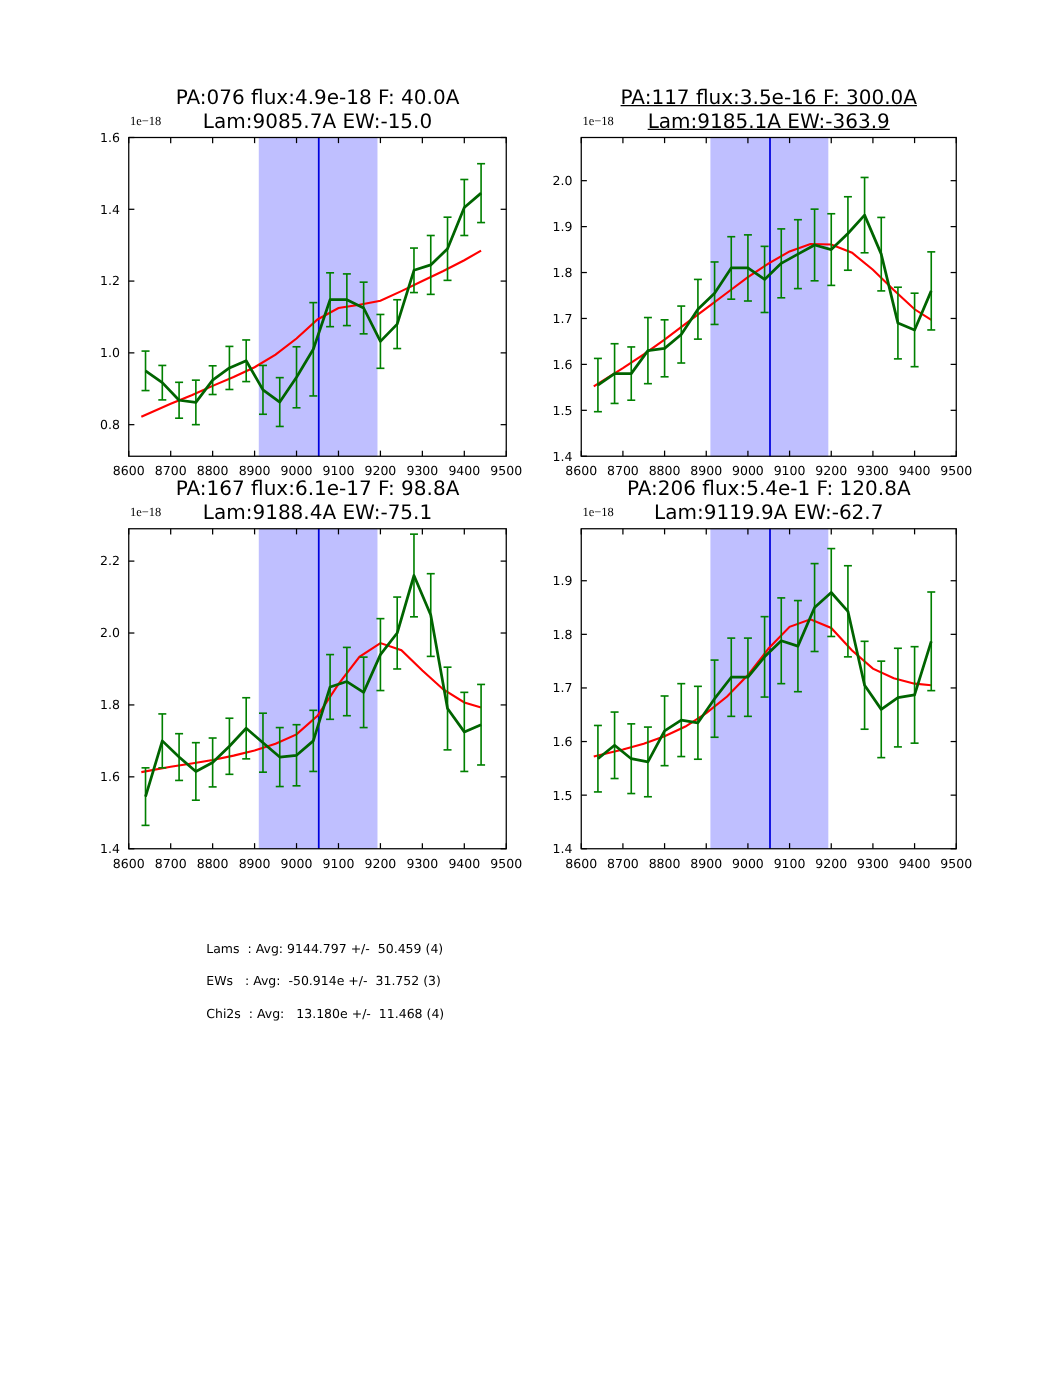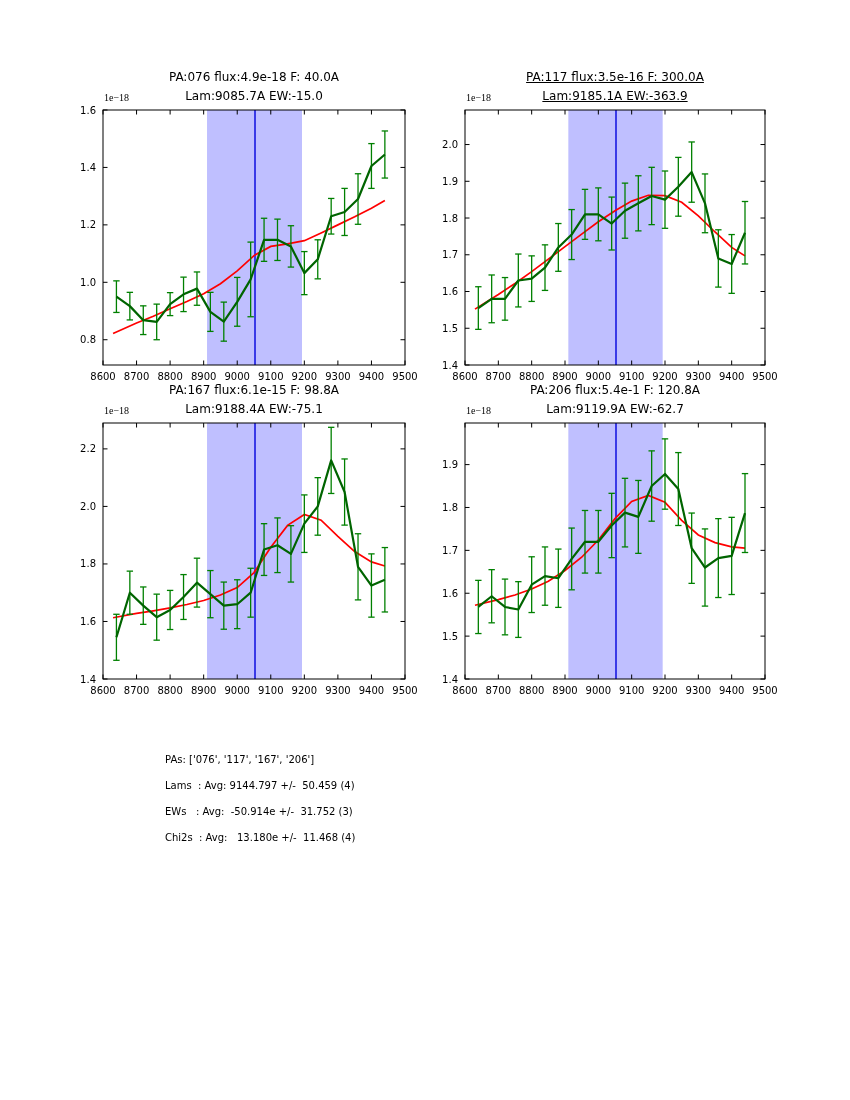--- a/index.html
+++ b/index.html
@@ -6,7 +6,7 @@
   .canvas{position:relative;width:850px;height:1100px;background:#ffffff;overflow:hidden;
           font-family:"DejaVu Sans","Liberation Sans",sans-serif;color:#000;}
   #plots{position:absolute;left:0;top:0;}
-  .plot-title{position:absolute;text-align:center;font-size:12px;line-height:19px;color:#000;}
+  .plot-title{position:absolute;text-align:center;font-size:16px;line-height:19px;color:#000;}
   .offset-label{position:absolute;font-size:10px;color:#000;font-family:Liberation Serif, serif;}
   .tick-label{font-size:10px;font-family:"DejaVu Sans","Liberation Sans",sans-serif;fill:#000;}
   .stats{position:absolute;left:165px;top:747px;font-size:10px;color:#000;}

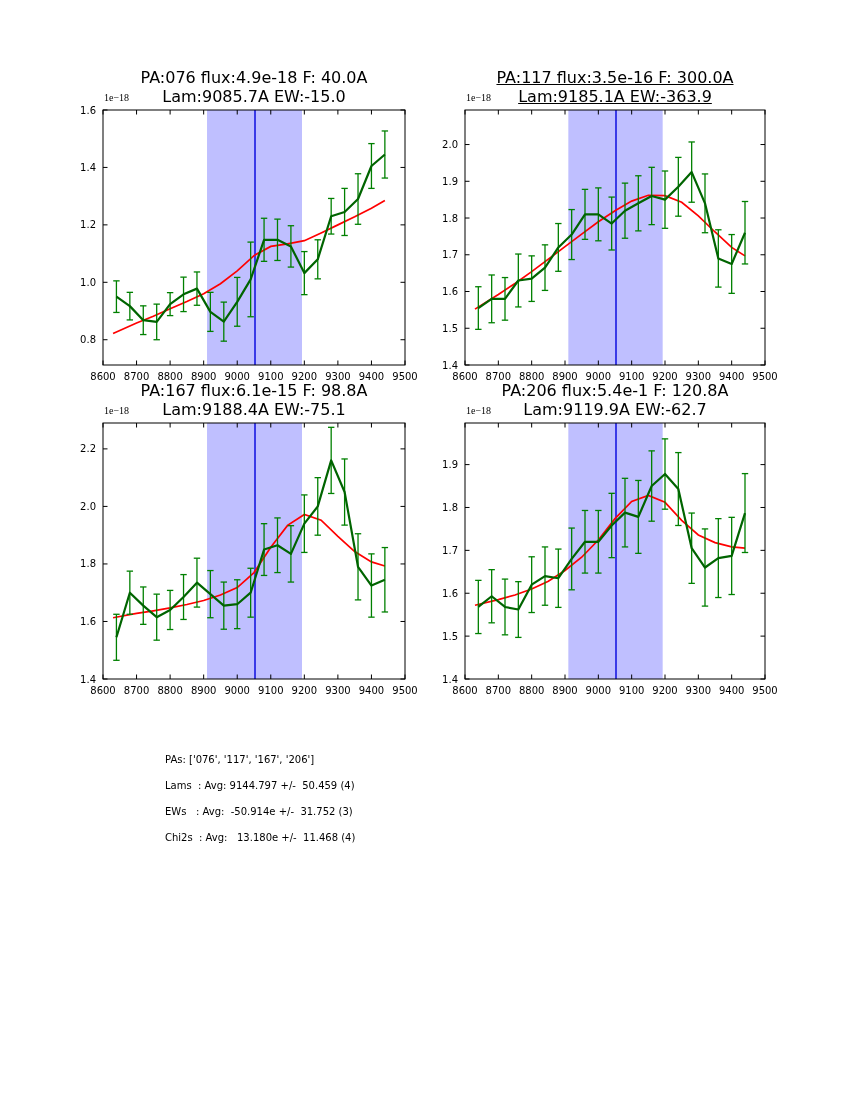--- a/index.html
+++ b/index.html
@@ -522,7 +522,7 @@
     <div>Lam:9185.1A EW:-363.9</div>
   </div>
   <div class="plot-title" style="left:103px;top:381px;width:302px;">
-    <div>PA:167 flux:6.1e-15 F: 98.8A</div>
+    <div>PA:167 flux:6.1e-17 F: 98.8A</div>
     <div>Lam:9188.4A EW:-75.1</div>
   </div>
   <div class="plot-title" style="left:465px;top:381px;width:300px;">

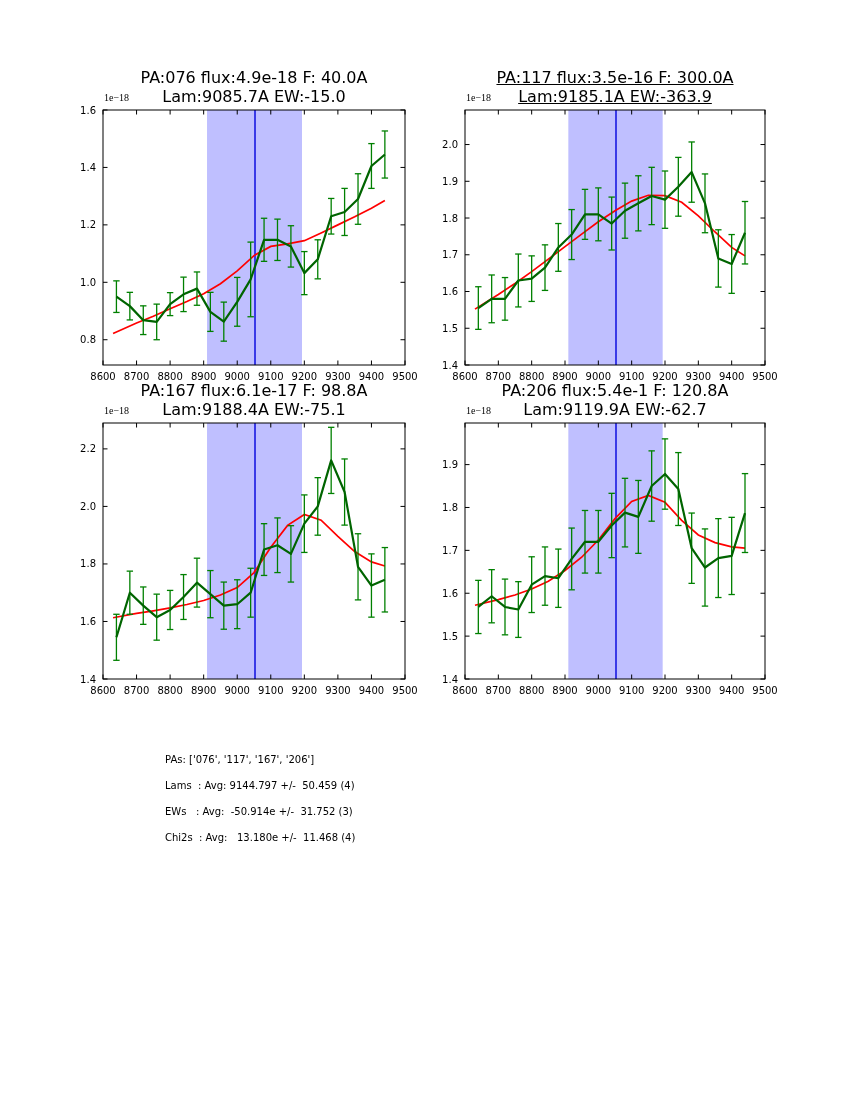--- a/index.html
+++ b/index.html
@@ -536,7 +536,6 @@
   <div class="offset-label" style="left:466px;top:405px;">1e−18</div>
 
   <div class="stats">
-    <div>PAs: ['076', '117', '167', '206']</div>
     <div>Lams  : Avg: 9144.797 +/-  50.459 (4)</div>
     <div>EWs   : Avg:  -50.914e +/-  31.752 (3)</div>
     <div>Chi2s  : Avg:   13.180e +/-  11.468 (4)</div>

